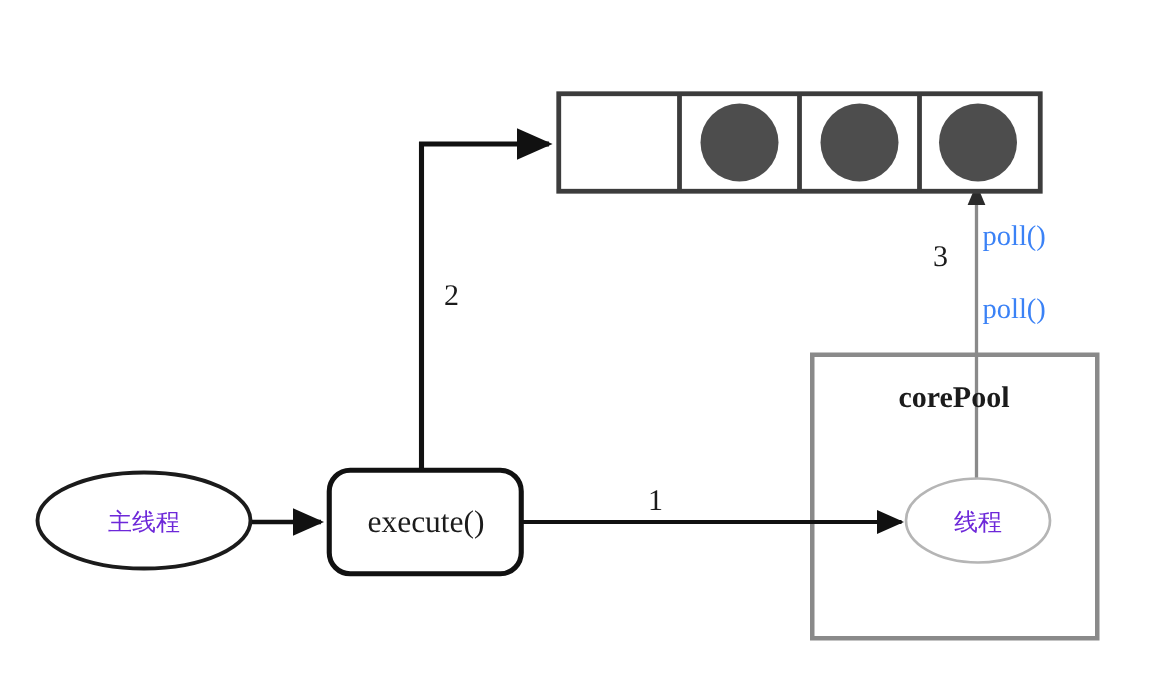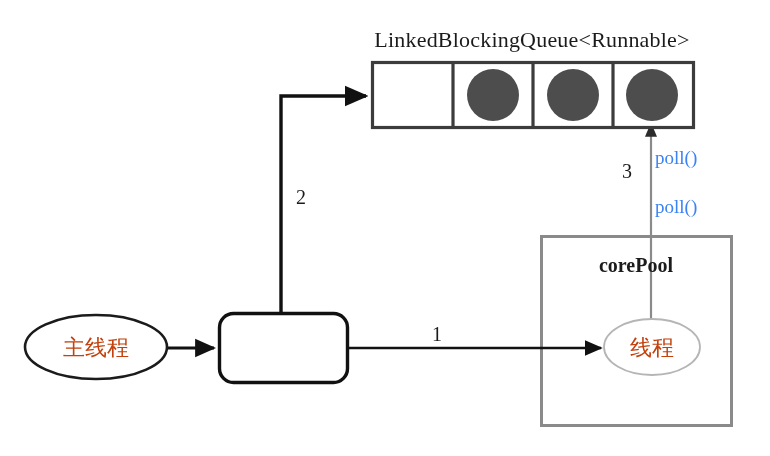--- a/index.html
+++ b/index.html
@@ -117,7 +117,6 @@
     </g>
   </svg>
 
-  <div class="lbl lbl-center" id="queue-title" style="left:532px; top:40px;">LinkedBlockingQueue&lt;Runnable&gt;</div>
 
   <div class="lbl lbl-center step-num" style="left:627px; top:171px;">3</div>
 

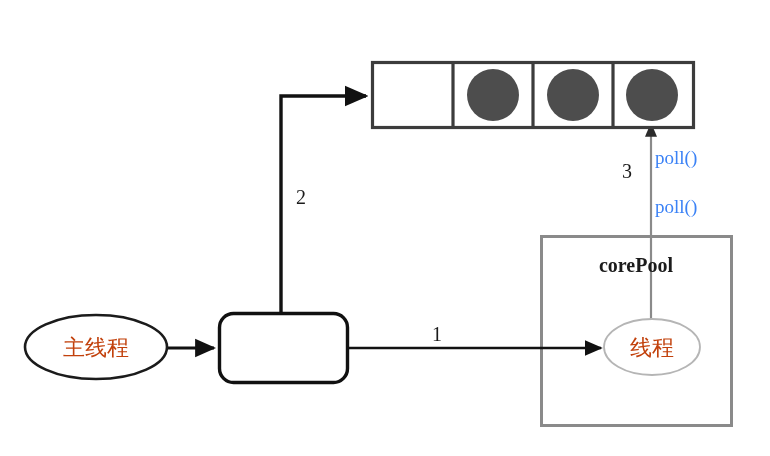--- a/index.html
+++ b/index.html
@@ -42,8 +42,8 @@
   }
   .cjk {
     font-family: "DejaVu Sans", "Liberation Sans", sans-serif;
-    font-size: 22px;
-    color: #c2410c;
+    font-size: 16px;
+    color: #6d28d9;
   }
   .step-num {
     font-size: 20px;

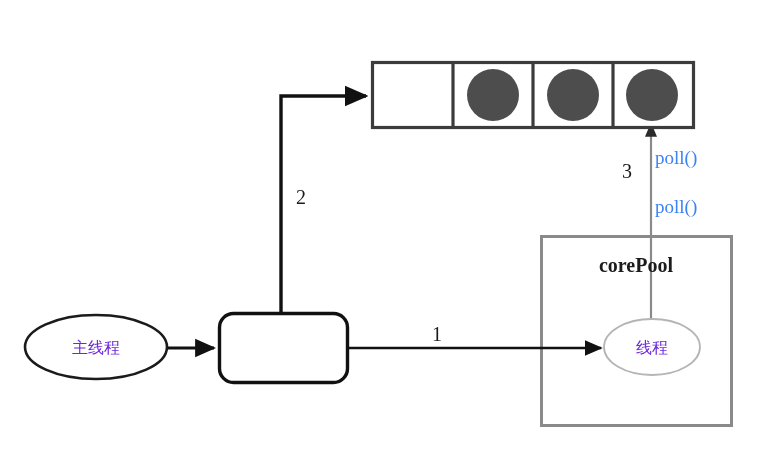--- a/index.html
+++ b/index.html
@@ -132,6 +132,7 @@
 
   <div class="lbl lbl-center cjk" style="left:96px; top:348px;">主线程</div>
 
+  <div class="lbl lbl-center" id="execute-label" style="left:284px; top:348px;">execute()</div>
 
   <div class="lbl lbl-center cjk" style="left:652px; top:348px;text-align:right;">线程</div>
 

